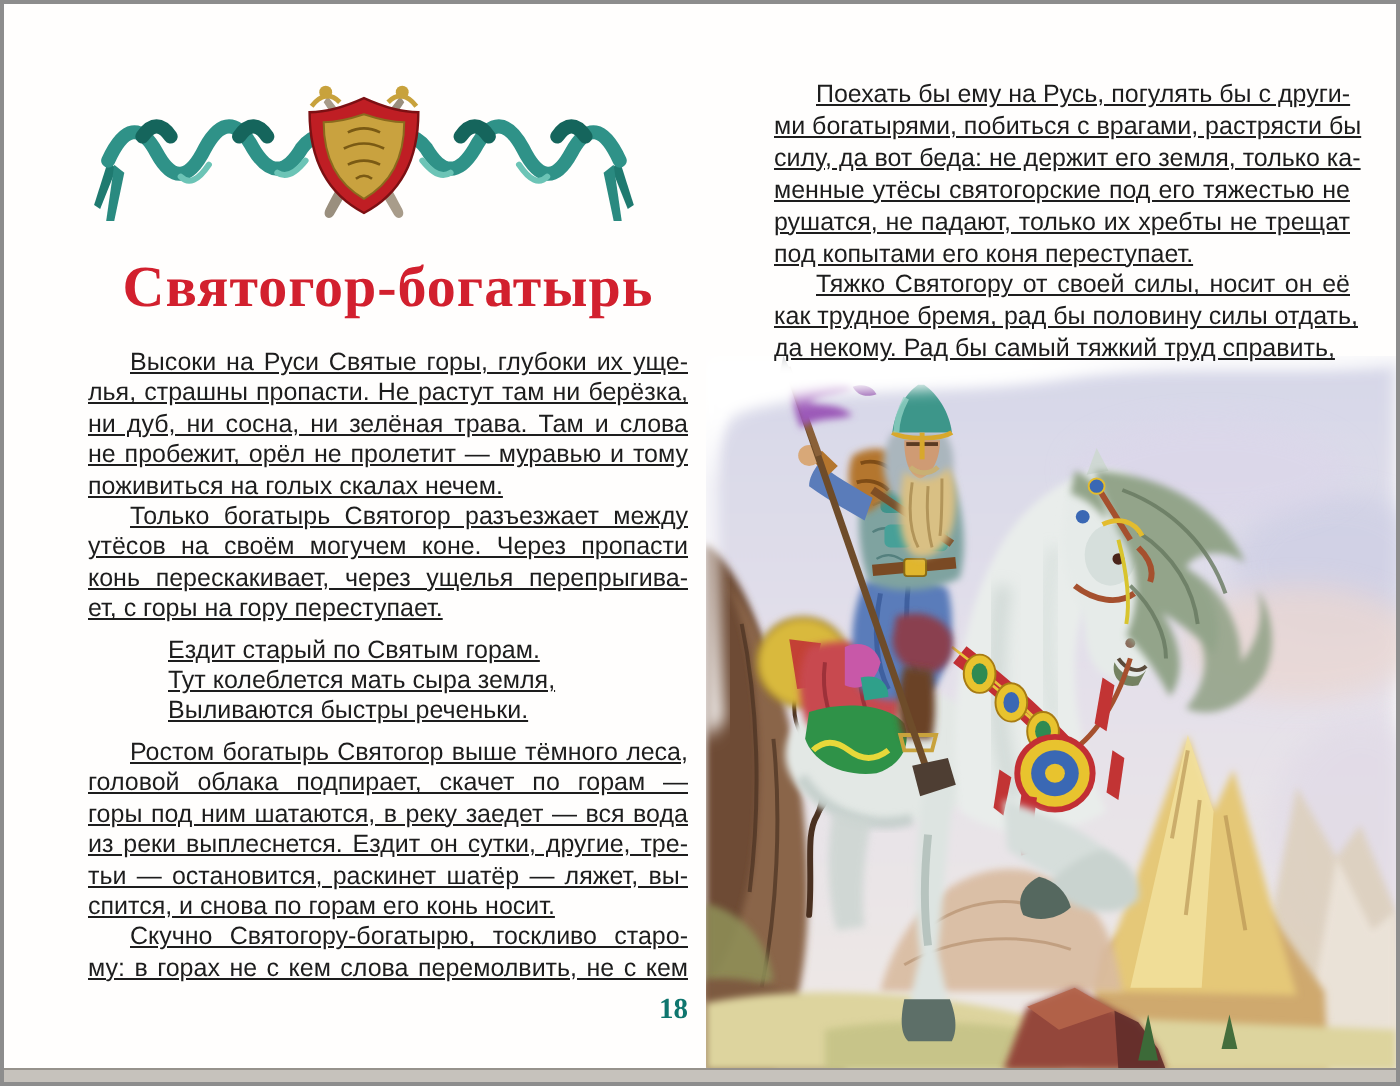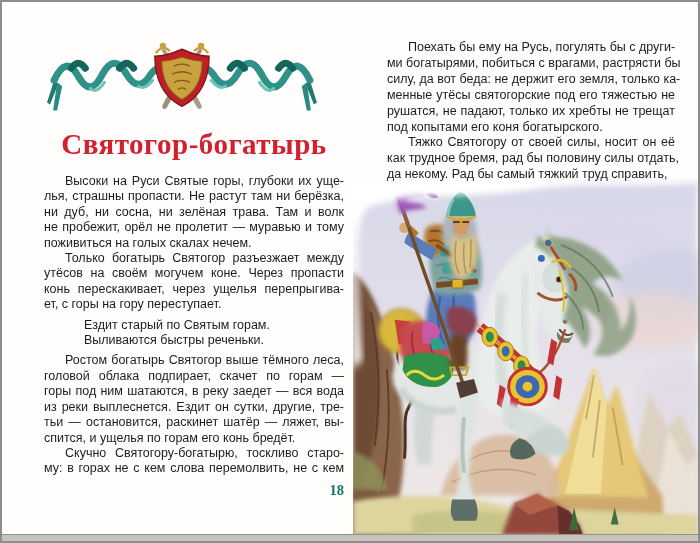--- a/index.html
+++ b/index.html
@@ -20,7 +20,7 @@
   .text-col{position:absolute;z-index:5;}
   .text-col.left{left:42px;top:172px;width:300px;}
   .text-col.right{left:385px;top:38px;width:288px;}
-  .line{font-size:12.5px;line-height:15.4px;white-space:nowrap;}
+  .line{font-size:12.5px;line-height:15.4px;white-space:nowrap;text-decoration:underline;}
   .text-col.right .line{line-height:15.9px;}
   .line.just{text-align:justify;text-align-last:justify;}
   .line.indent{text-indent:21px;}

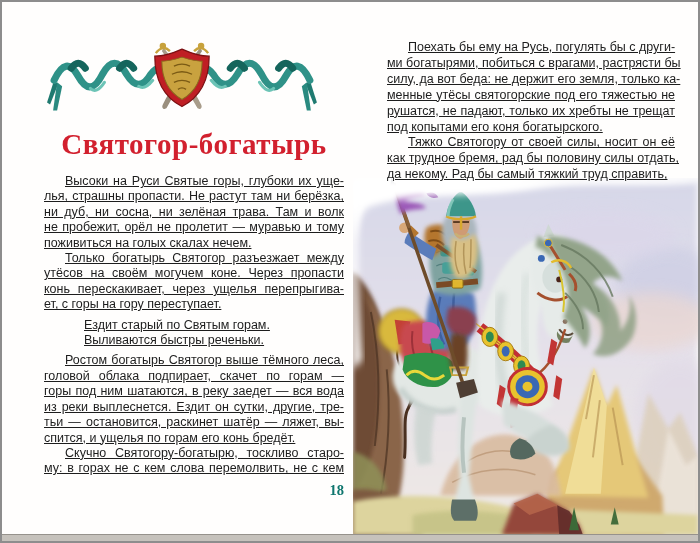--- a/index.html
+++ b/index.html
@@ -111,7 +111,7 @@
           <div class="line just">силу, да вот беда: не держит его земля, только ка-</div>
           <div class="line just">менные утёсы святогорские под его тяжестью не</div>
           <div class="line just">рушатся, не падают, только их хребты не трещат</div>
-          <div class="line">под копытами его коня богатырского.</div>
+          <div class="line">под копытами его коня переступает.</div>
         </div>
         <div class="para-block">
           <div class="line indent just">Тяжко Святогору от своей силы, носит он её</div>

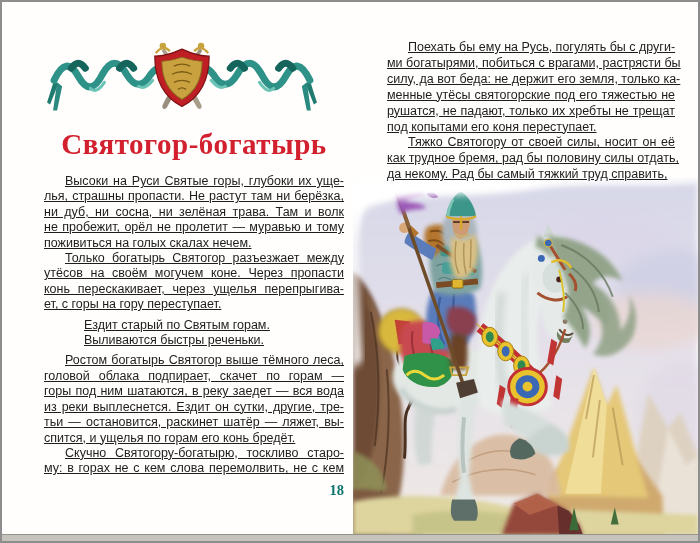--- a/index.html
+++ b/index.html
@@ -72,7 +72,7 @@
     <div class="para-block">
           <div class="line indent just">Высоки на Руси Святые горы, глубоки их уще-</div>
           <div class="line just">лья, страшны пропасти. Не растут там ни берёзка,</div>
-          <div class="line just">ни дуб, ни сосна, ни зелёная трава. Там и волк</div>
+          <div class="line just">ни дуб, ни сосна, ни зелёная трава. Там и слова</div>
           <div class="line just">не пробежит, орёл не пролетит — муравью и тому</div>
           <div class="line">поживиться на голых скалах нечем.</div>
         </div>

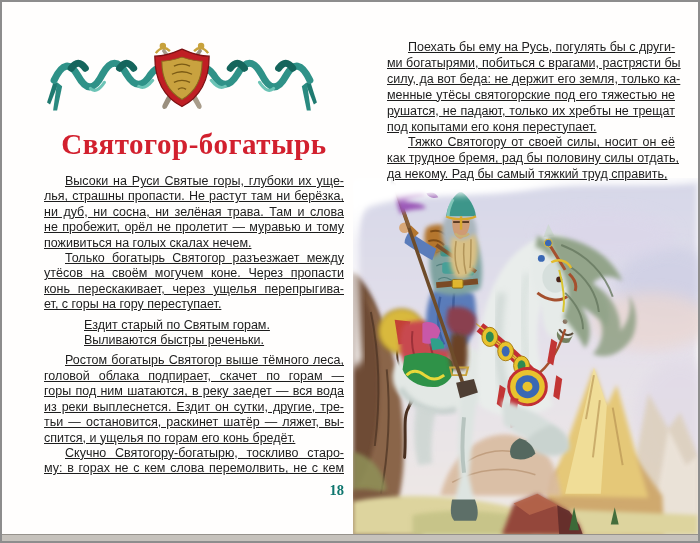--- a/index.html
+++ b/index.html
@@ -84,6 +84,7 @@
         </div>
         <div class="verse-block">
           <div class="line">Ездит старый по Святым горам.</div>
+          <div class="line">Тут колеблется мать сыра земля,</div>
           <div class="line">Выливаются быстры реченьки.</div>
         </div>
         <div class="para-block">

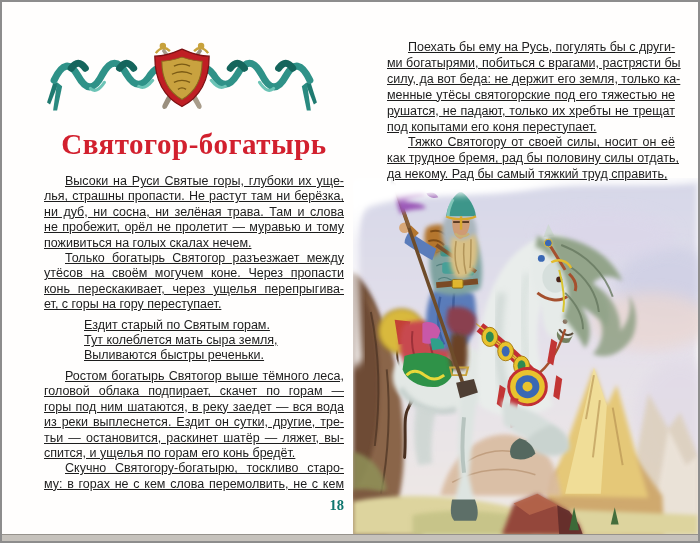--- a/index.html
+++ b/index.html
@@ -93,7 +93,7 @@
           <div class="line just">горы под ним шатаются, в реку заедет — вся вода</div>
           <div class="line just">из реки выплеснется. Ездит он сутки, другие, тре-</div>
           <div class="line just">тьи — остановится, раскинет шатёр — ляжет, вы-</div>
-          <div class="line">спится, и ущелья по горам его конь бредёт.</div>
+          <div class="line">спится, и снова по горам его конь носит.</div>
         </div>
         <div class="para-block">
           <div class="line indent just">Скучно Святогору-богатырю, тоскливо старо-</div>

